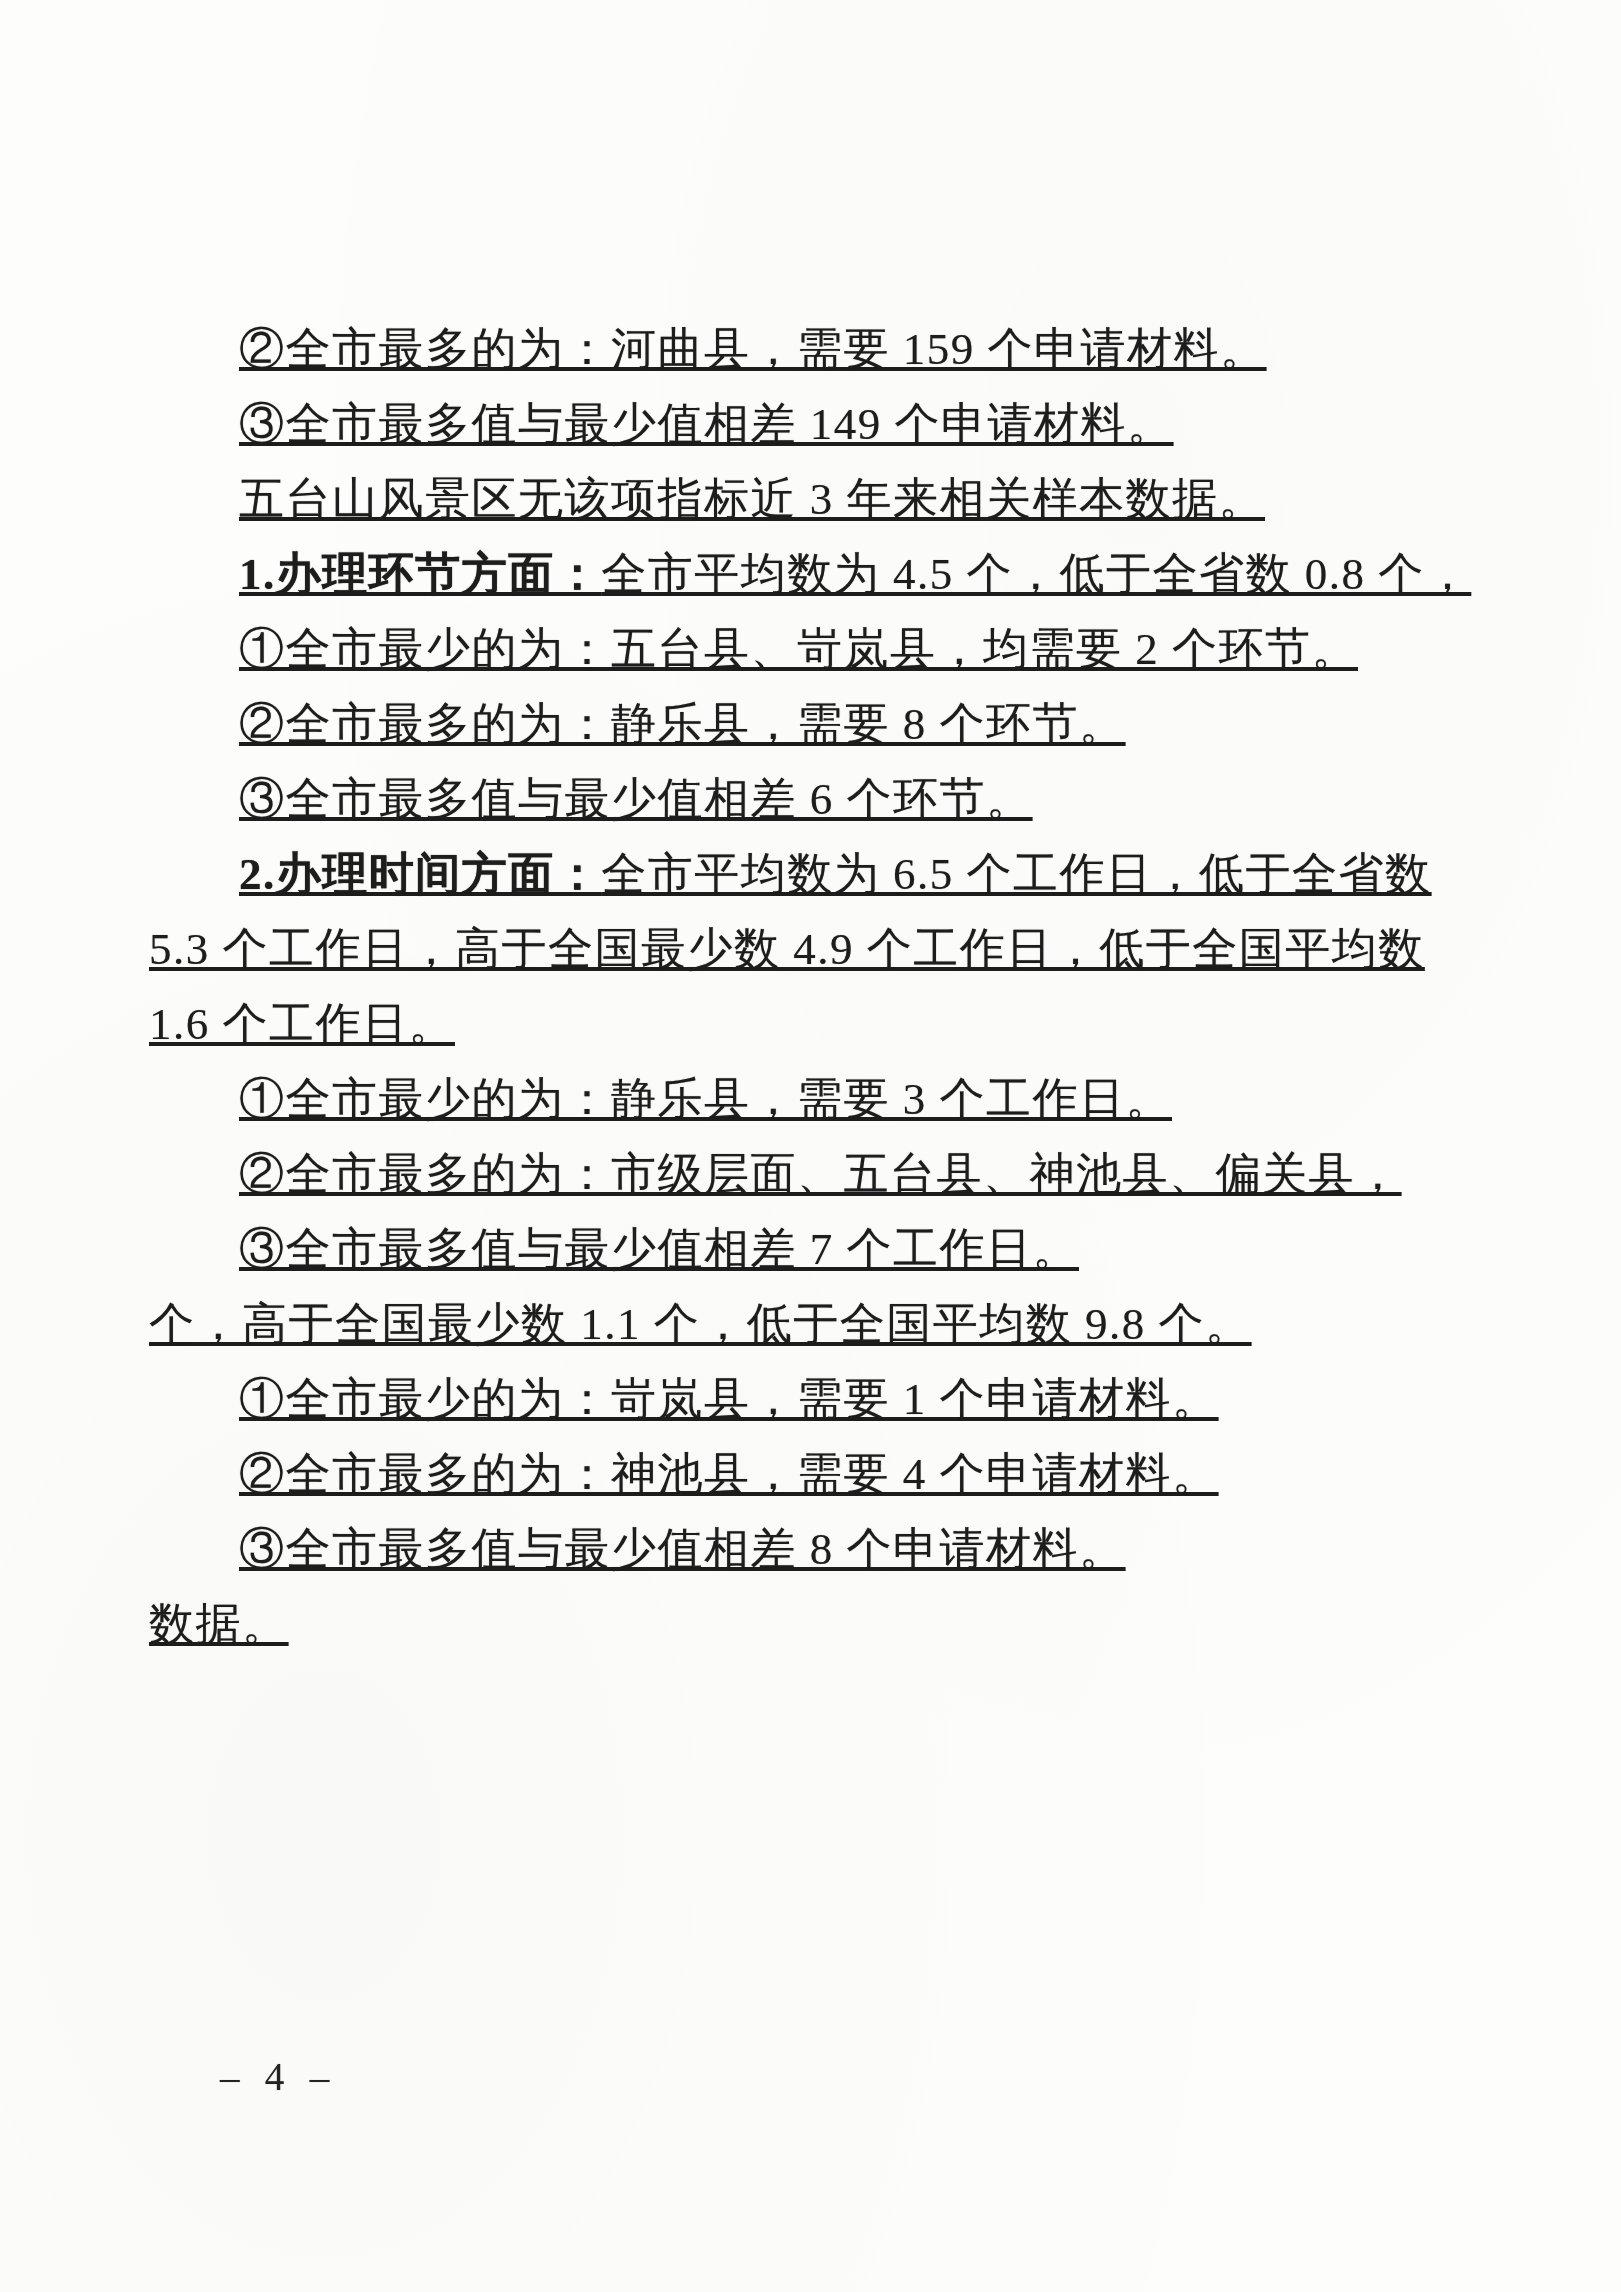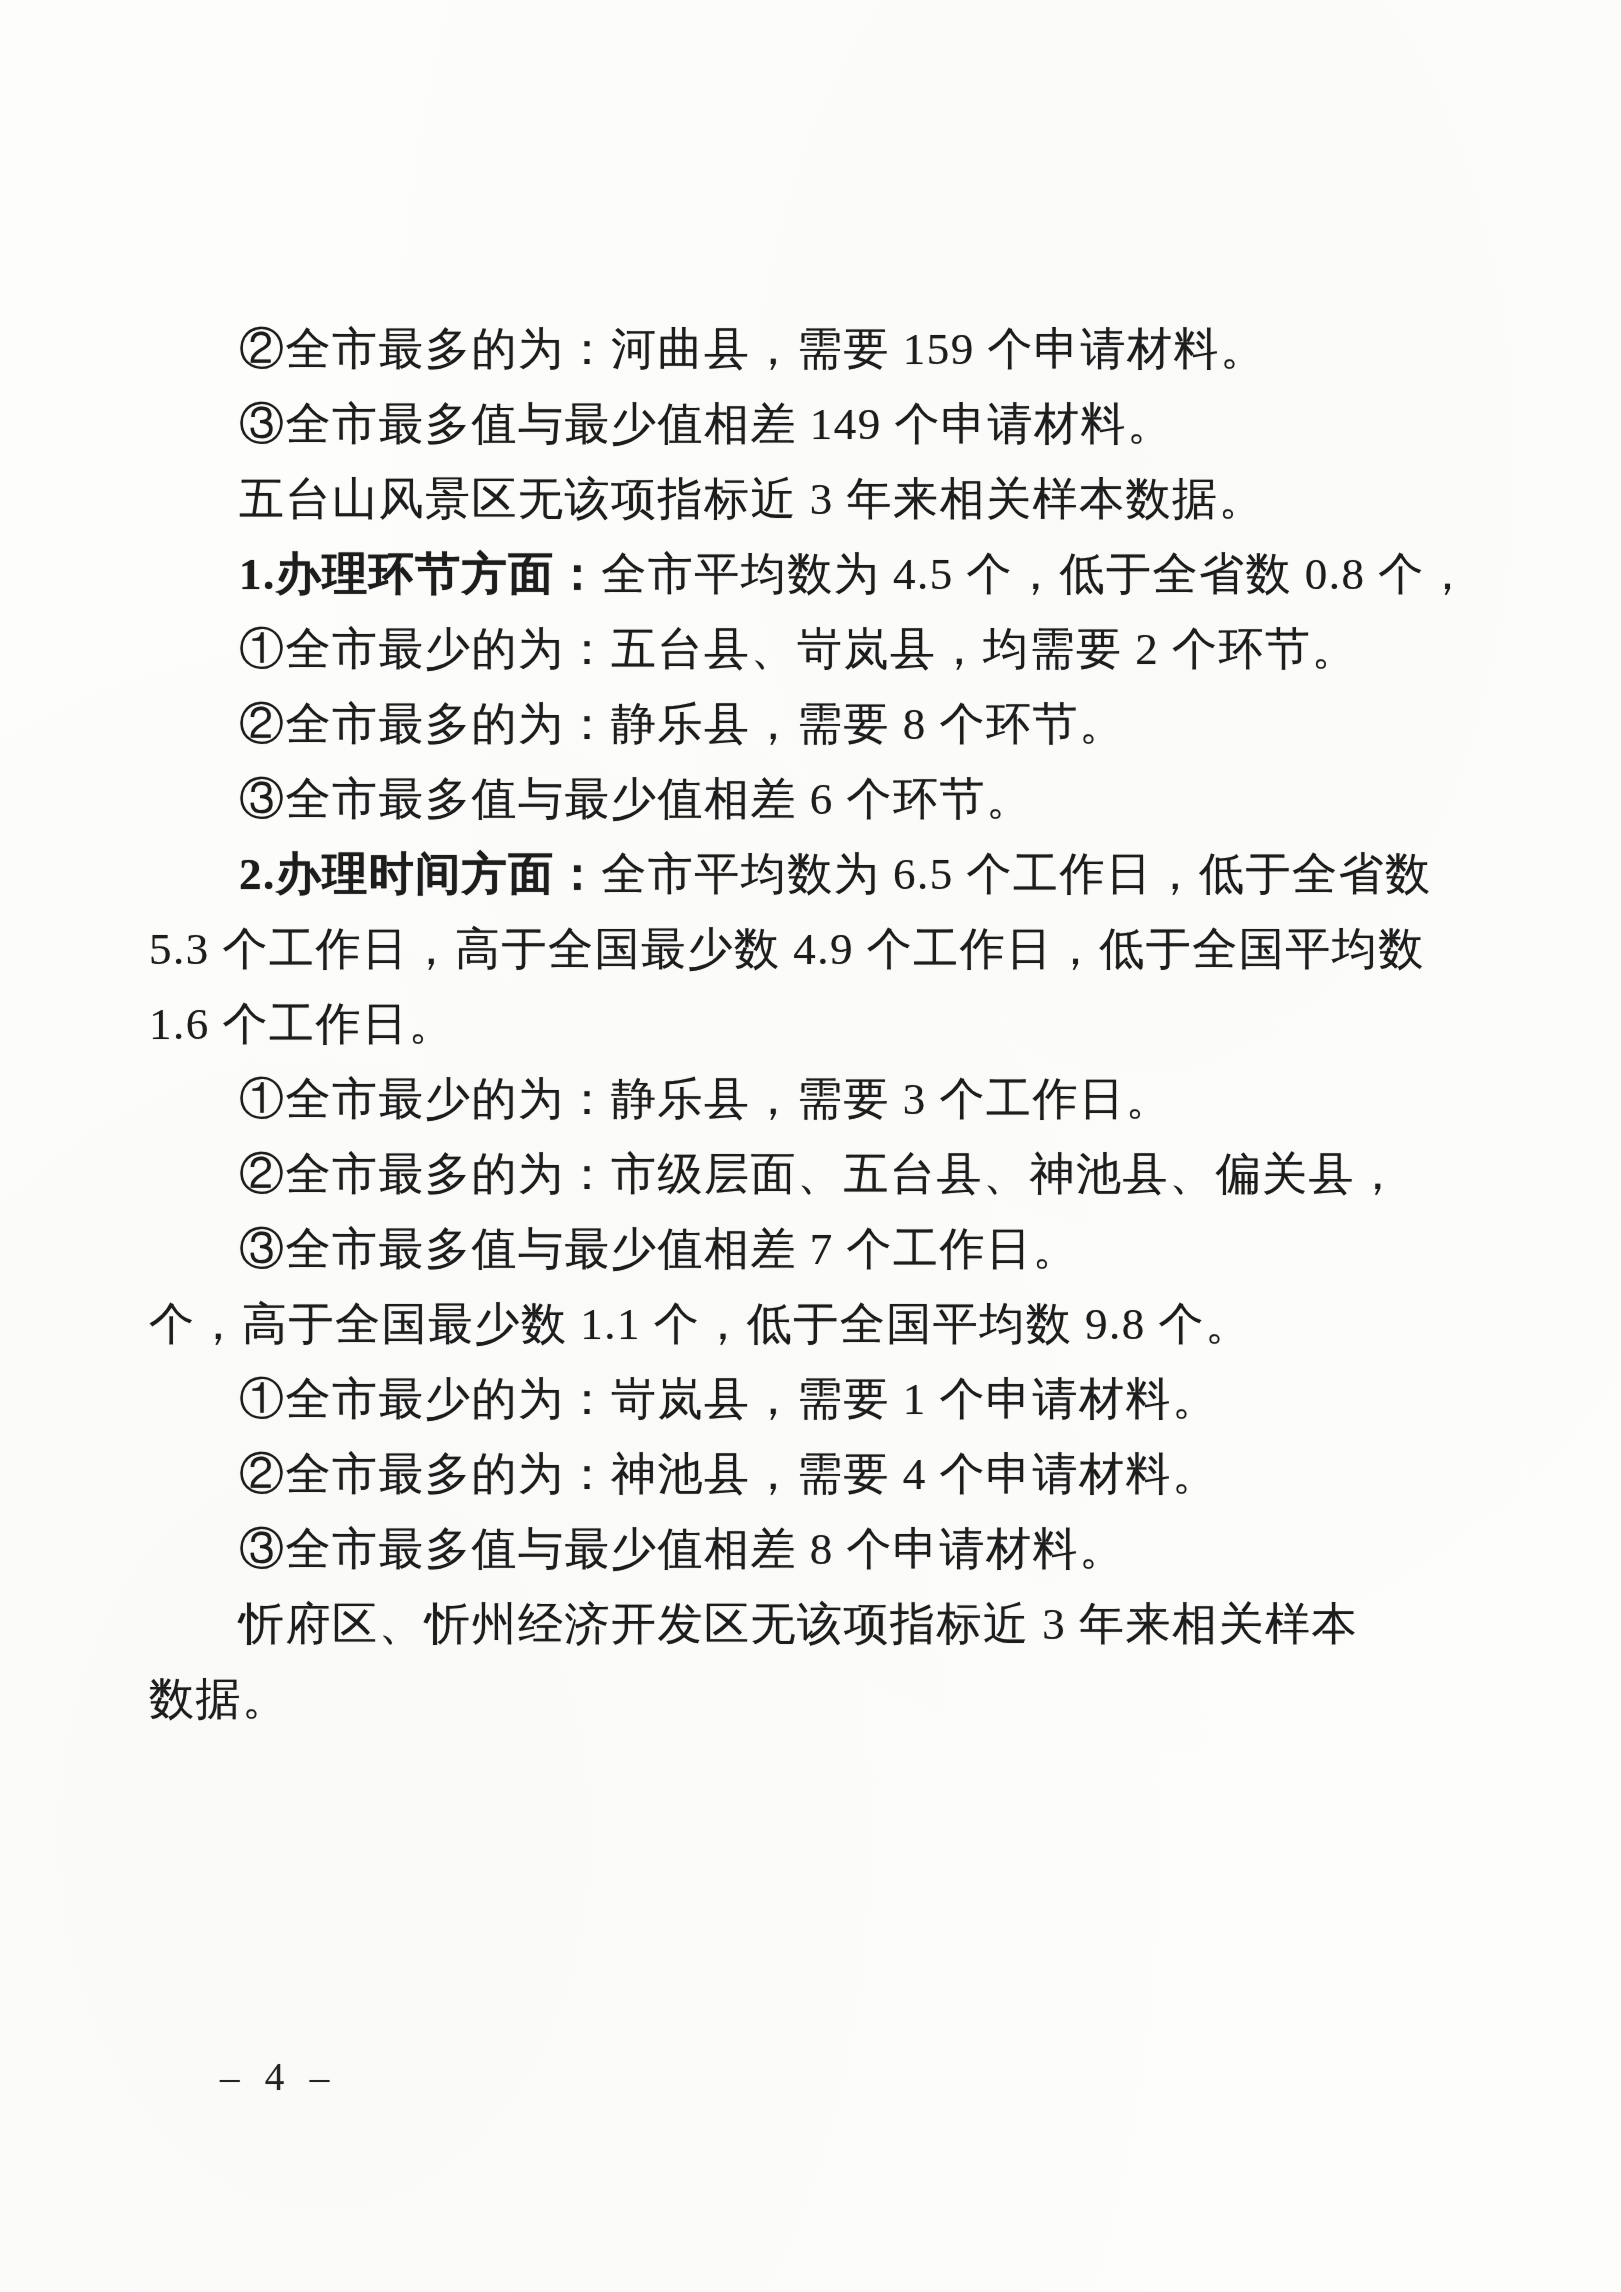--- a/index.html
+++ b/index.html
@@ -28,6 +28,7 @@
     left: 149px;
     top: 312px;
     width: 1335px;
+    text-decoration: underline;
   }
   .line {
     margin: 0;

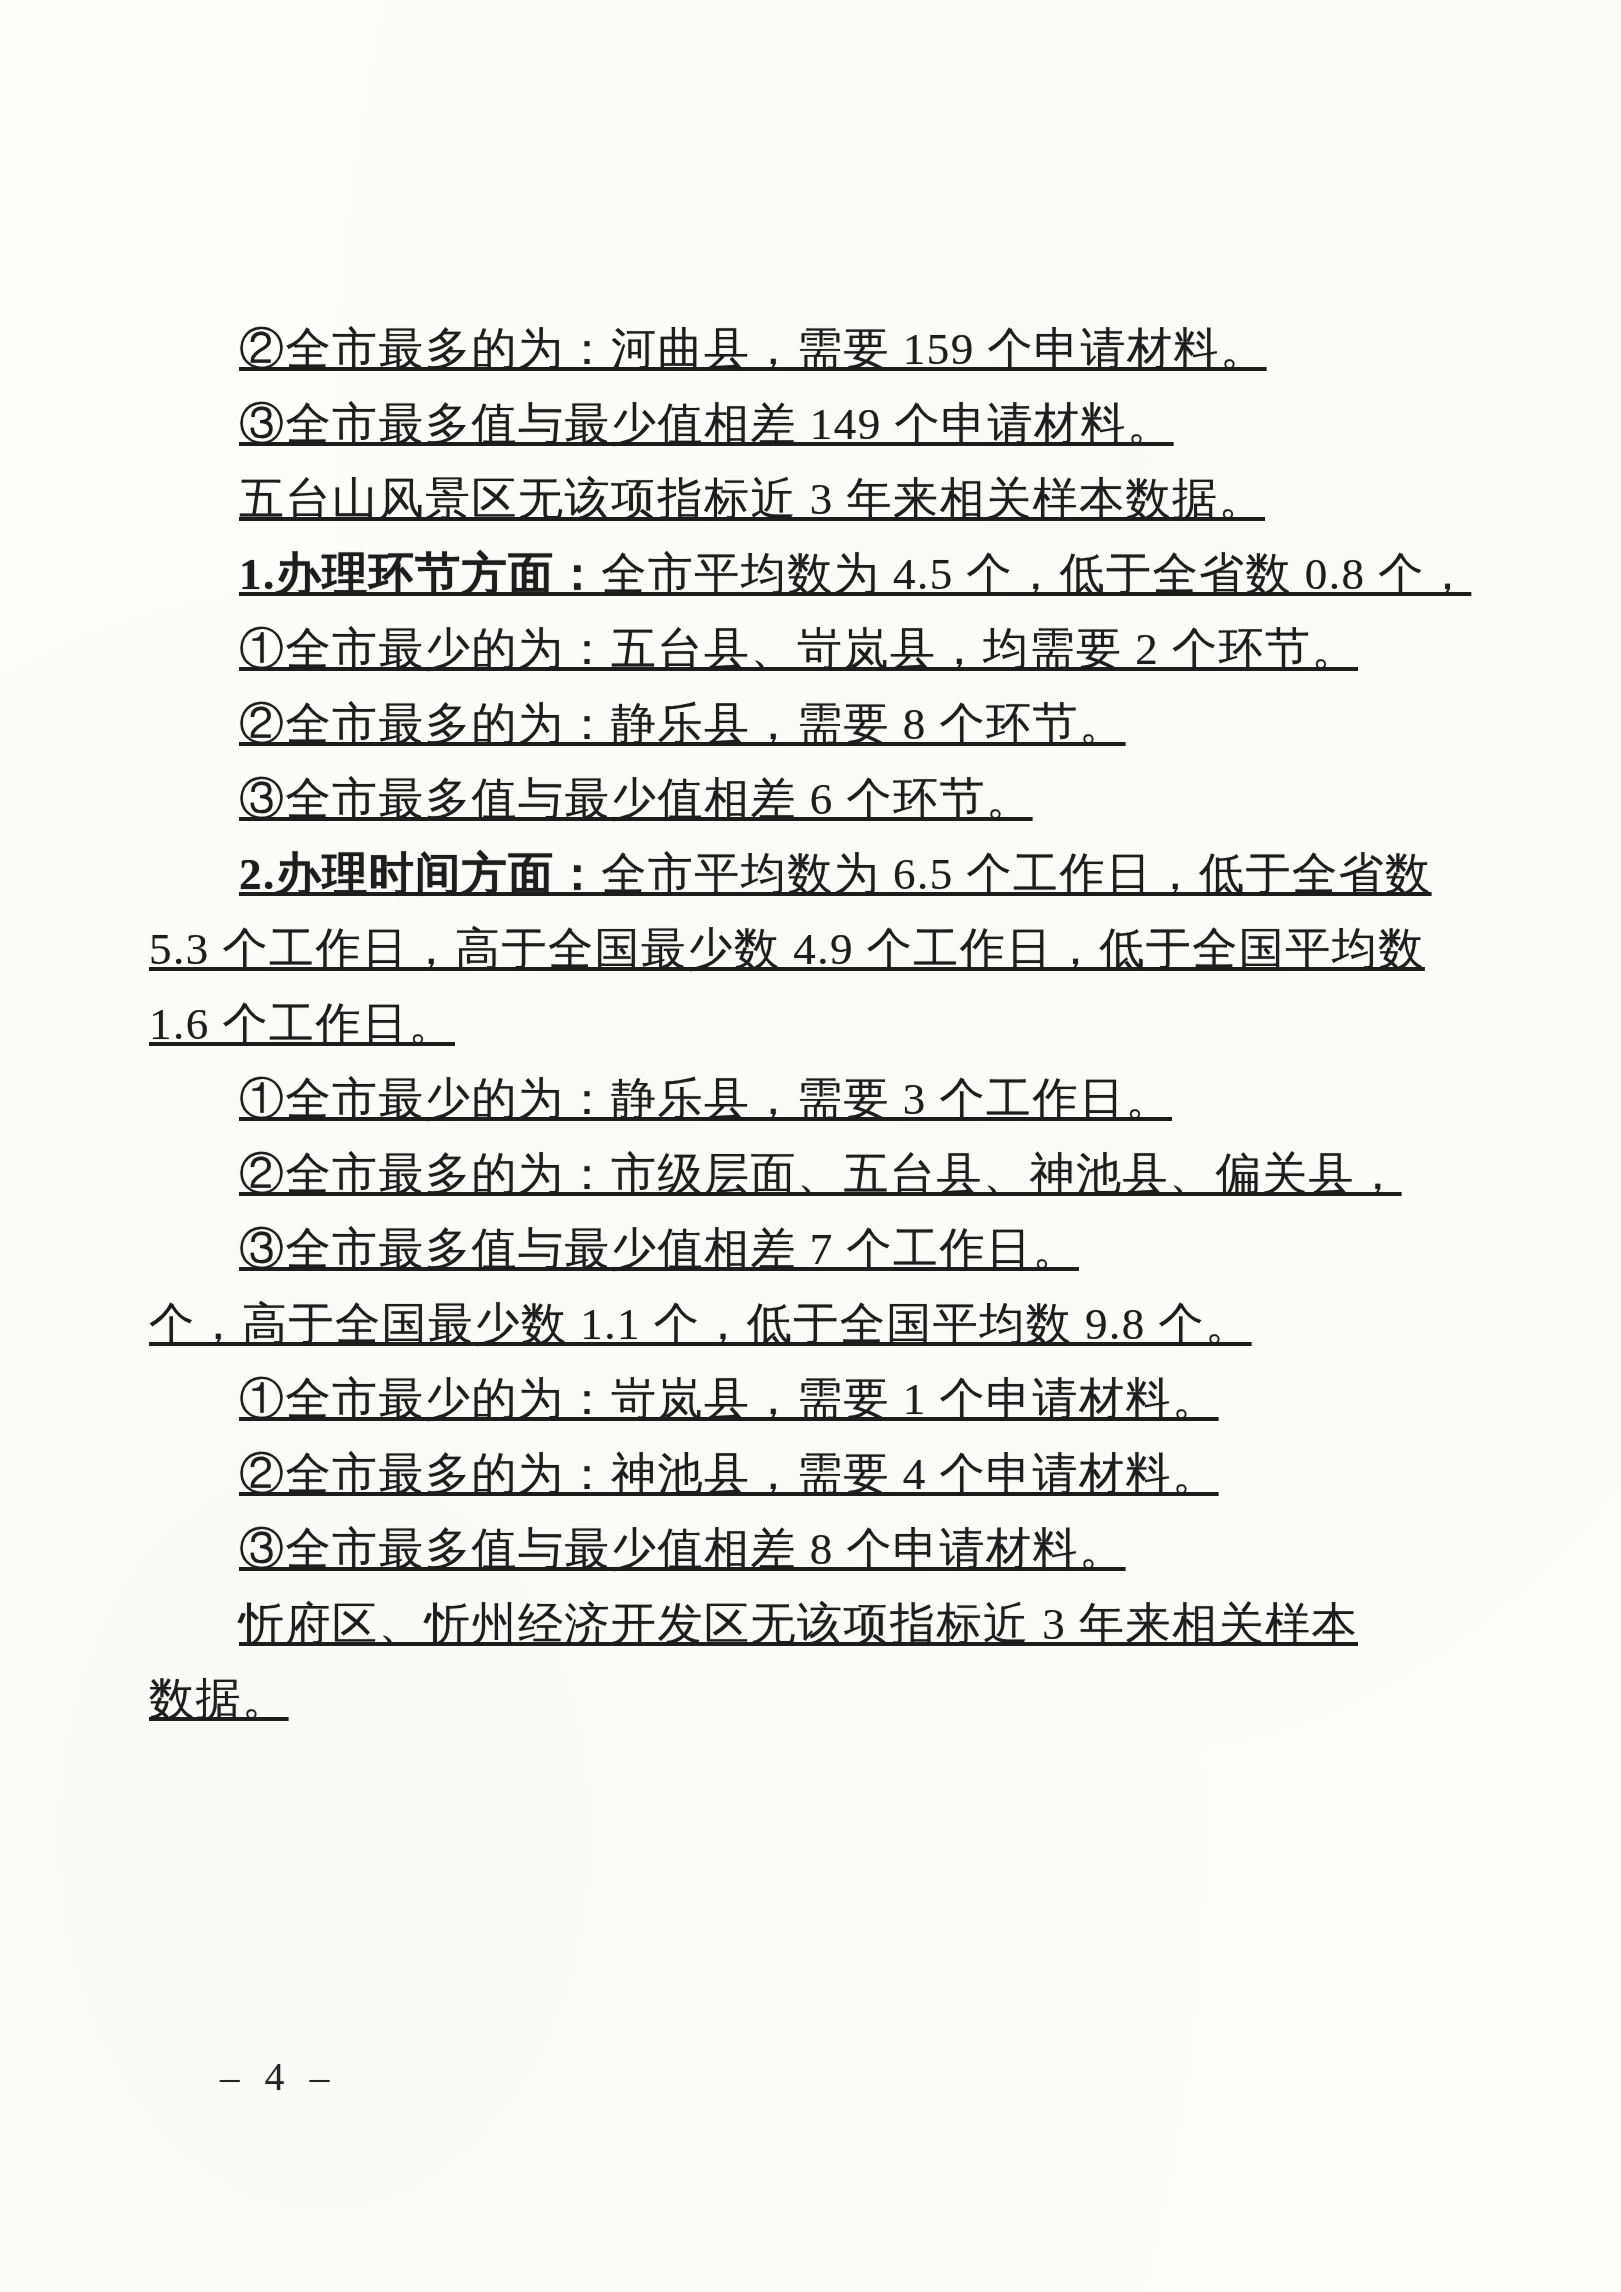--- a/index.html
+++ b/index.html
@@ -80,7 +80,6 @@
     <p class="line indent"><span>①全市最少的为：岢岚县，需要 1 个申请材料。</span></p>
     <p class="line indent"><span>②全市最多的为：神池县，需要 4 个申请材料。</span></p>
     <p class="line indent"><span>③全市最多值与最少值相差 8 个申请材料。</span></p>
-    <p class="line indent"><span>忻府区、忻州经济开发区无该项指标近 3 年来相关样本</span></p>
     <p class="line"><span>数据。</span></p>
   </div>
 

